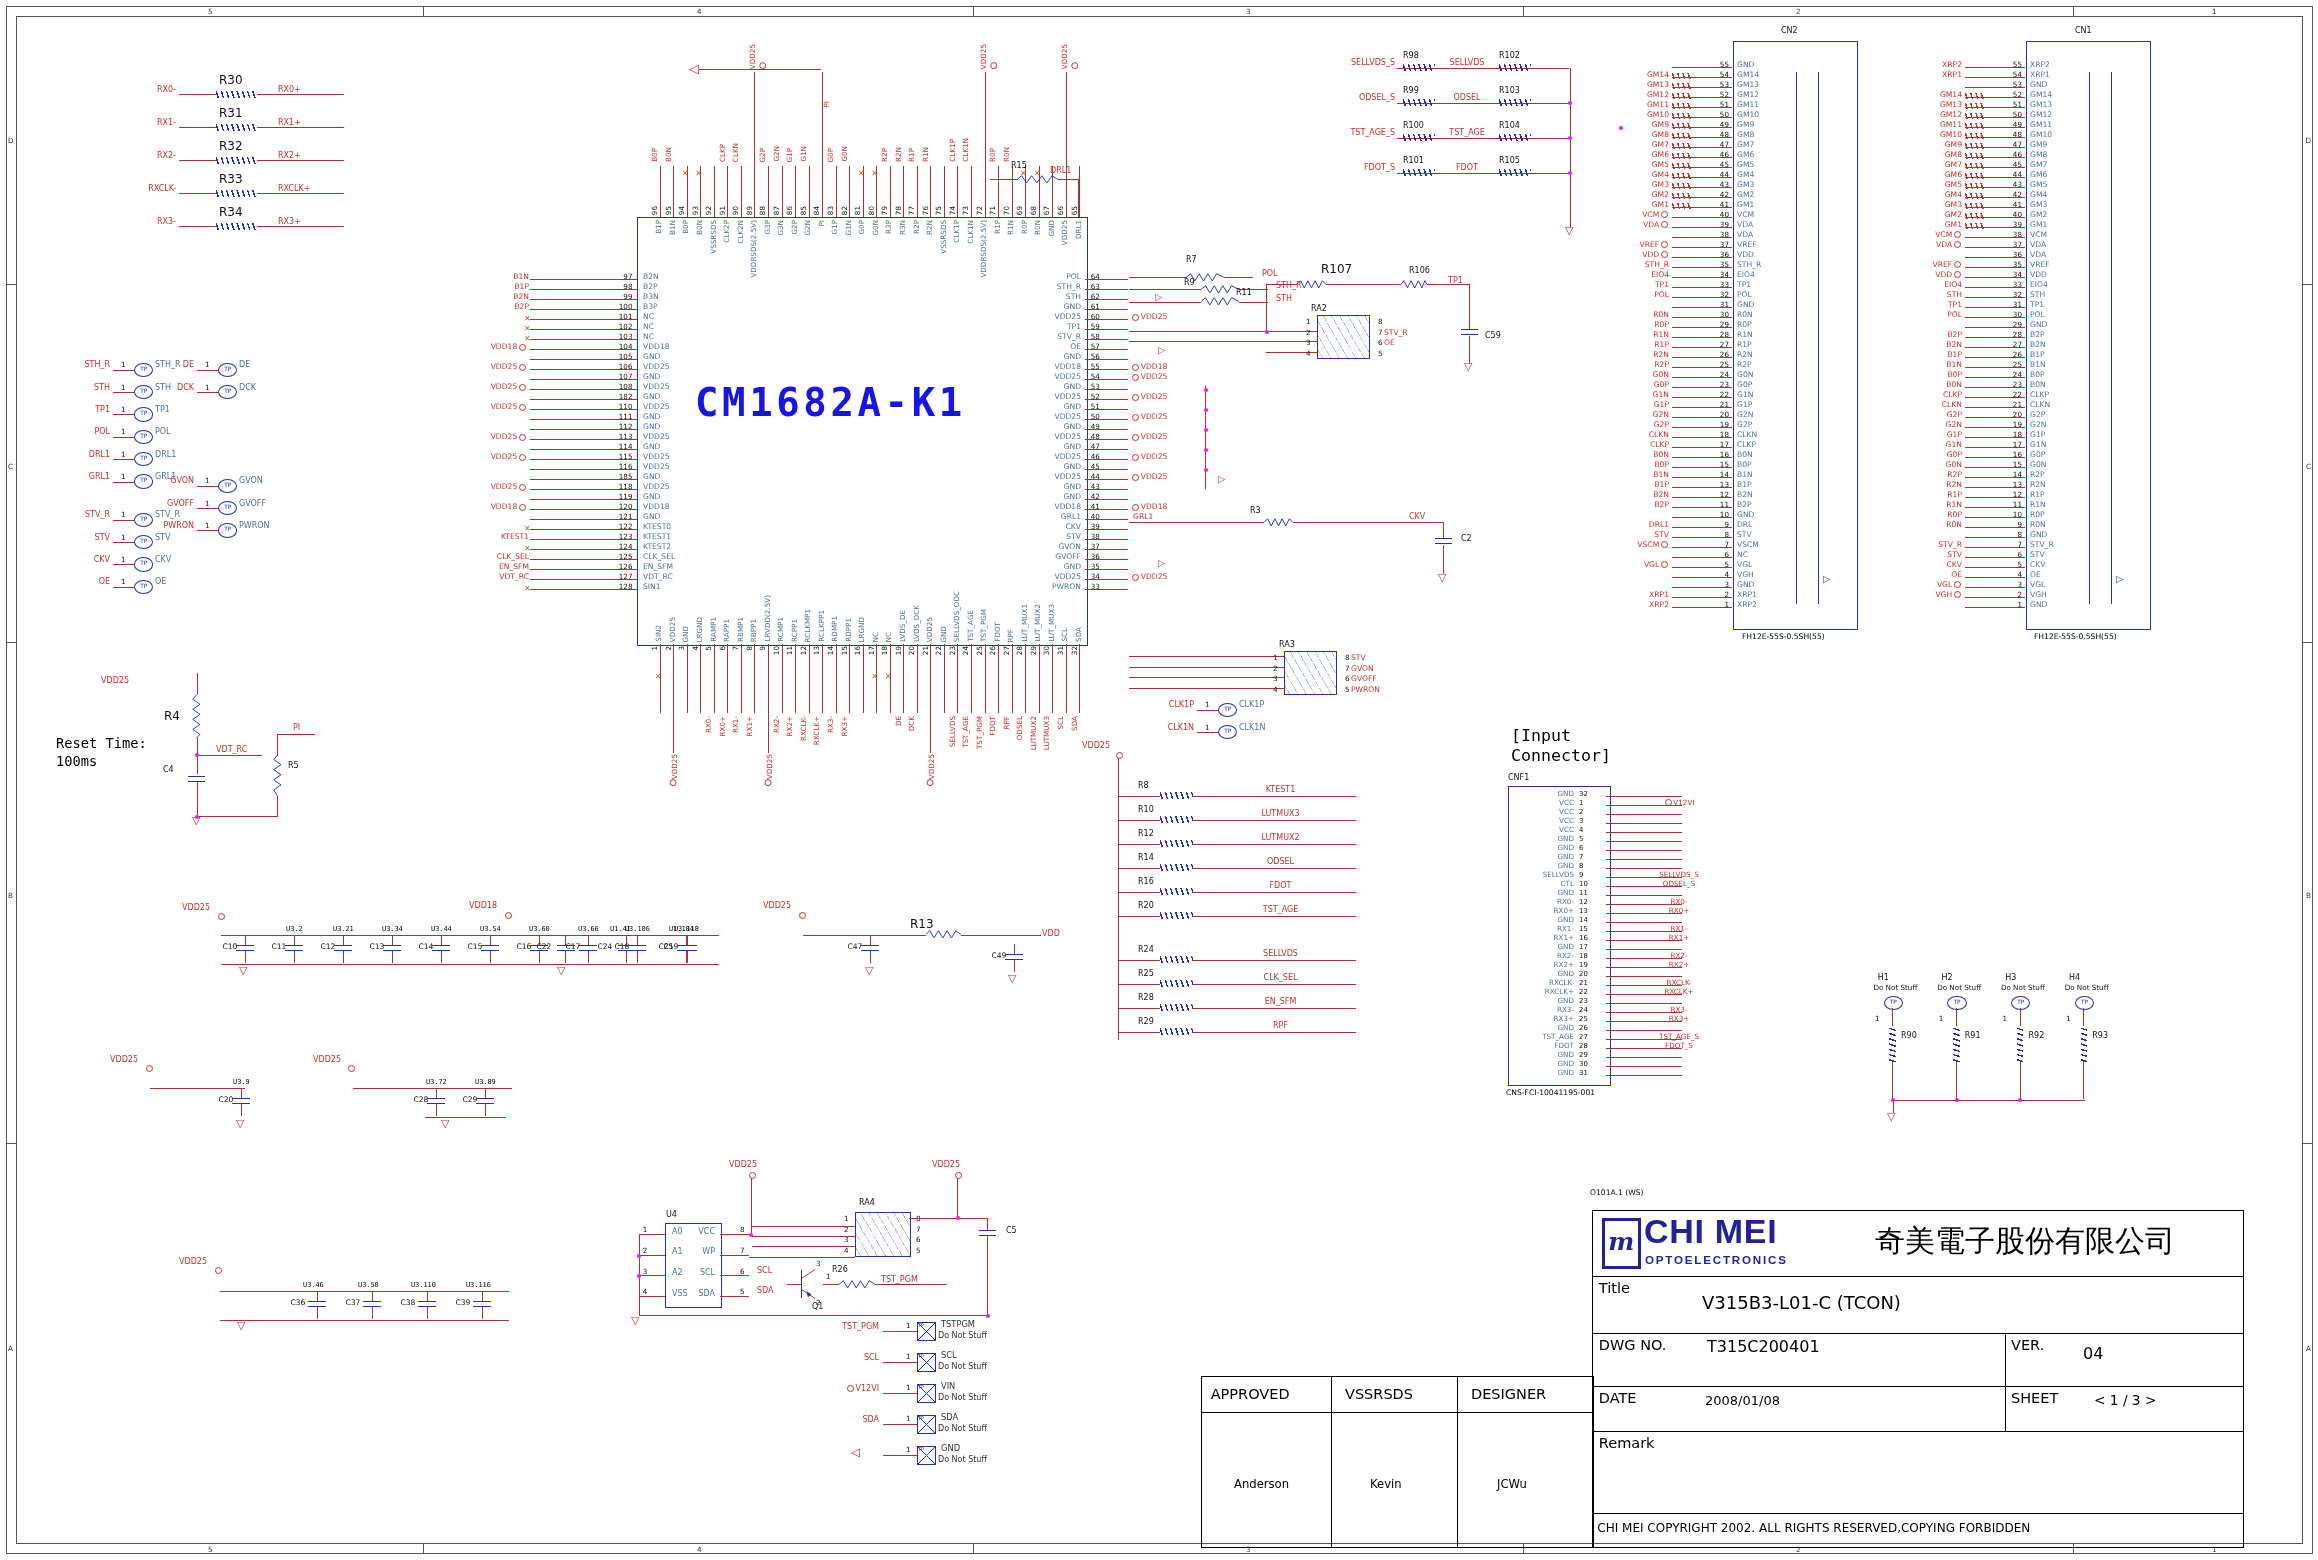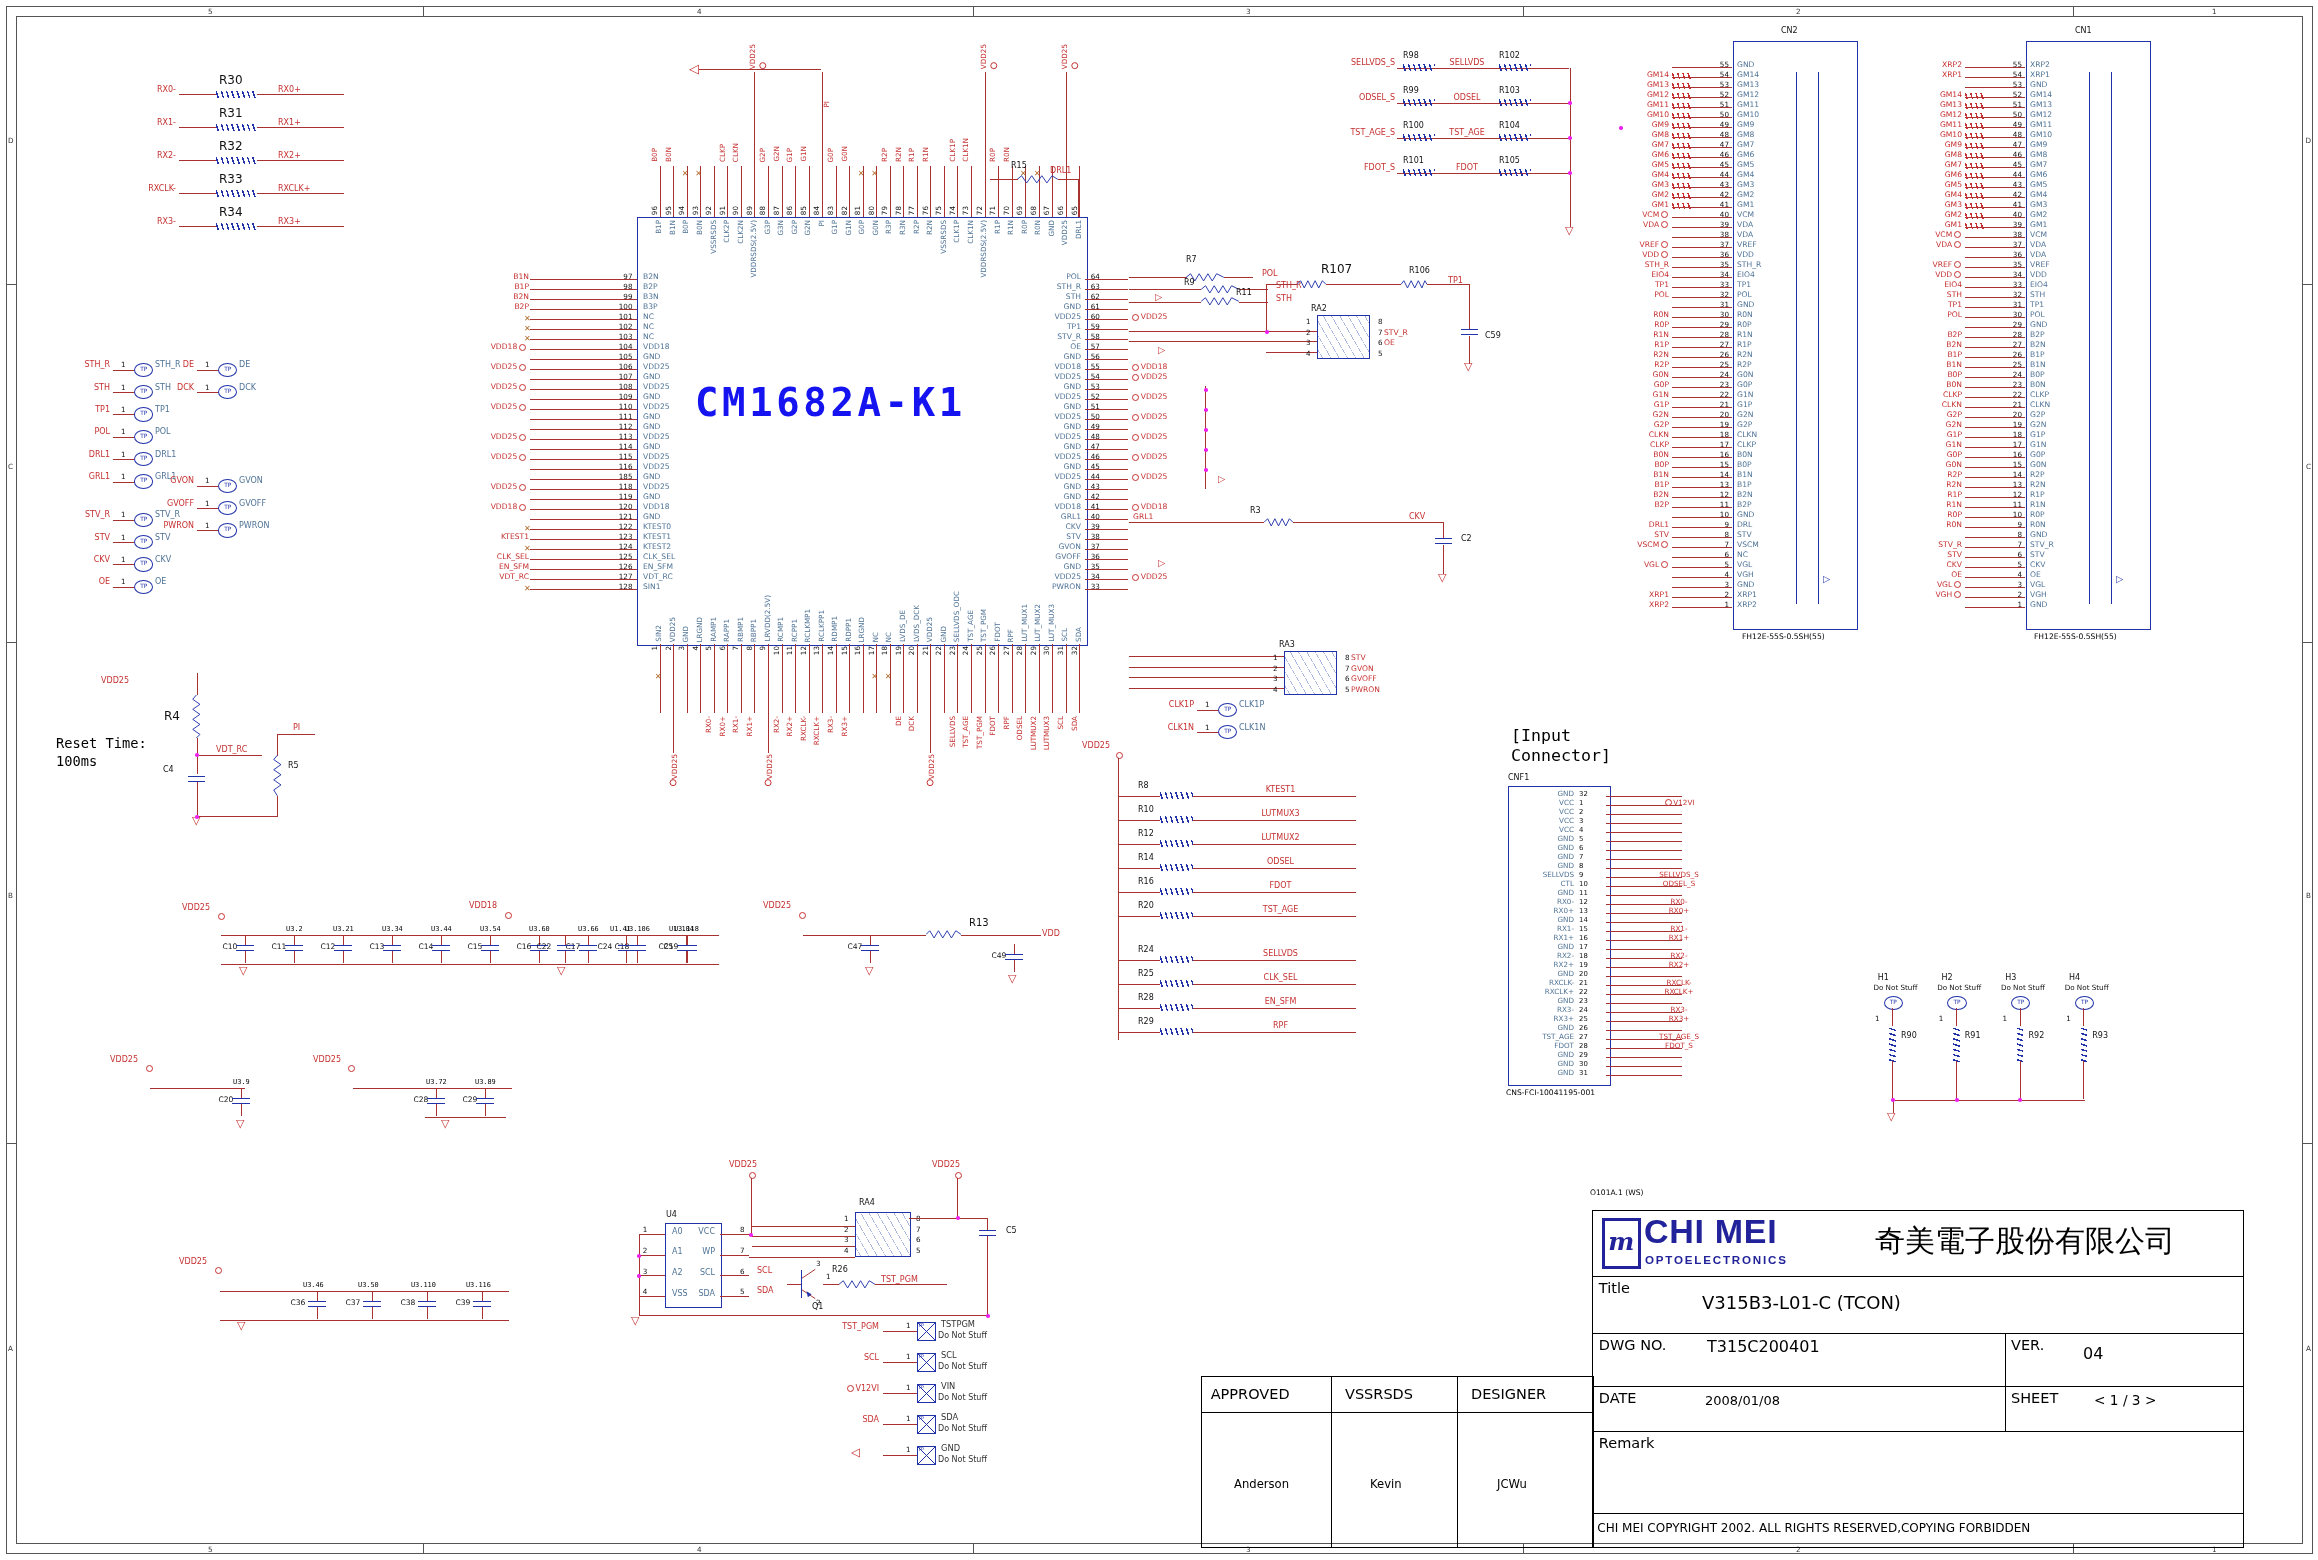--- a/index.html
+++ b/index.html
@@ -514,7 +514,7 @@
 
       <span class="w"></span>
 
-      <span class="n">109</span>
+      <span class="n">182</span>
       <span class="m">GND</span>
     </div>
 

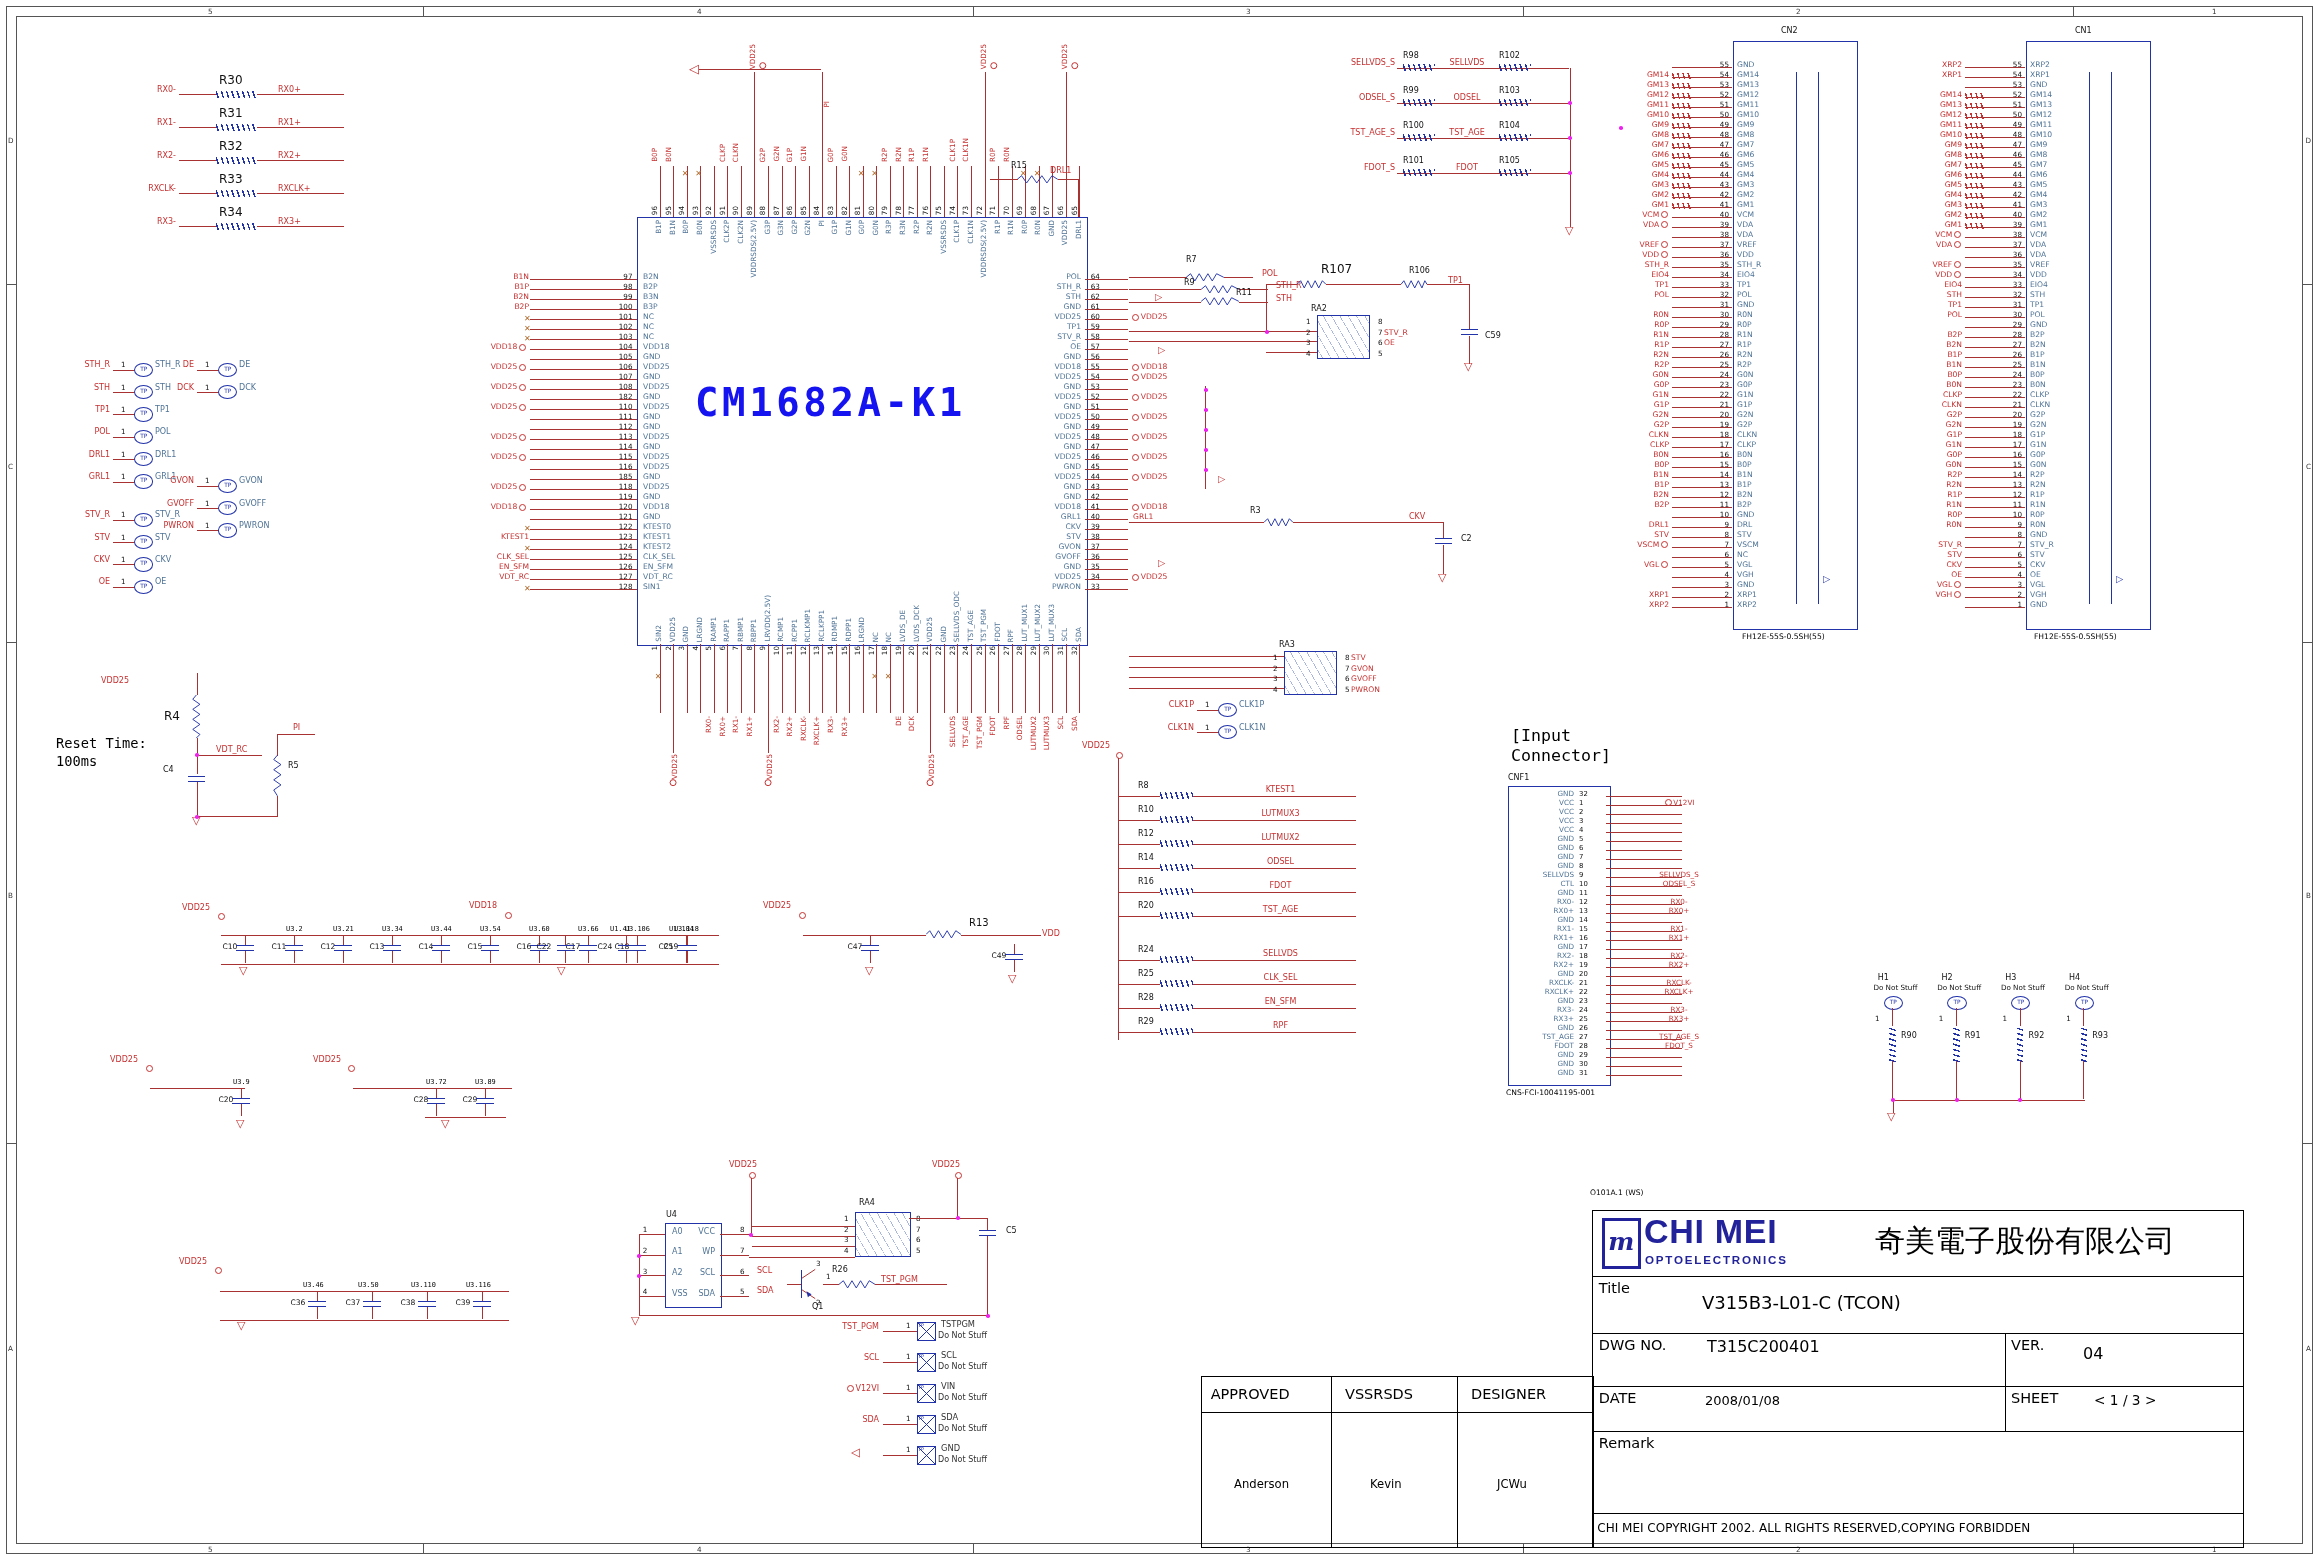--- a/index.html
+++ b/index.html
@@ -3227,7 +3227,7 @@
     </div>
   </div>
 <span class="gnd" style="left:865px;top:967px">▽</span>
-<span class="abs num" style="left:969px;top:917px;font-size:10px">R13</span>
+<span class="abs num" style="left:910px;top:917px;font-size:12px">R13</span>
 <svg class="abs" style="left:926px;top:930px" width="35" height="8.7" viewBox="0 0 48 12">
     <polyline points="0,6 5,1 11,11 17,1 23,11 29,1 35,11 41,1 48,6" fill="none" stroke="#2233aa" stroke-width="1.3"></polyline>
   </svg>

